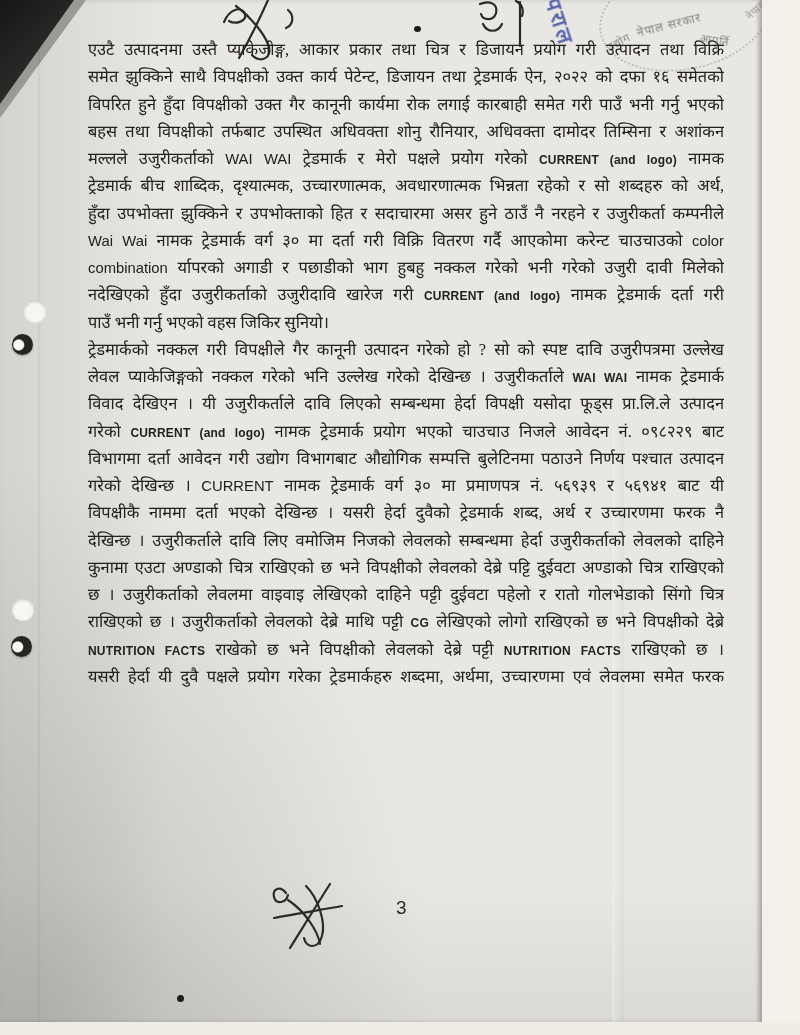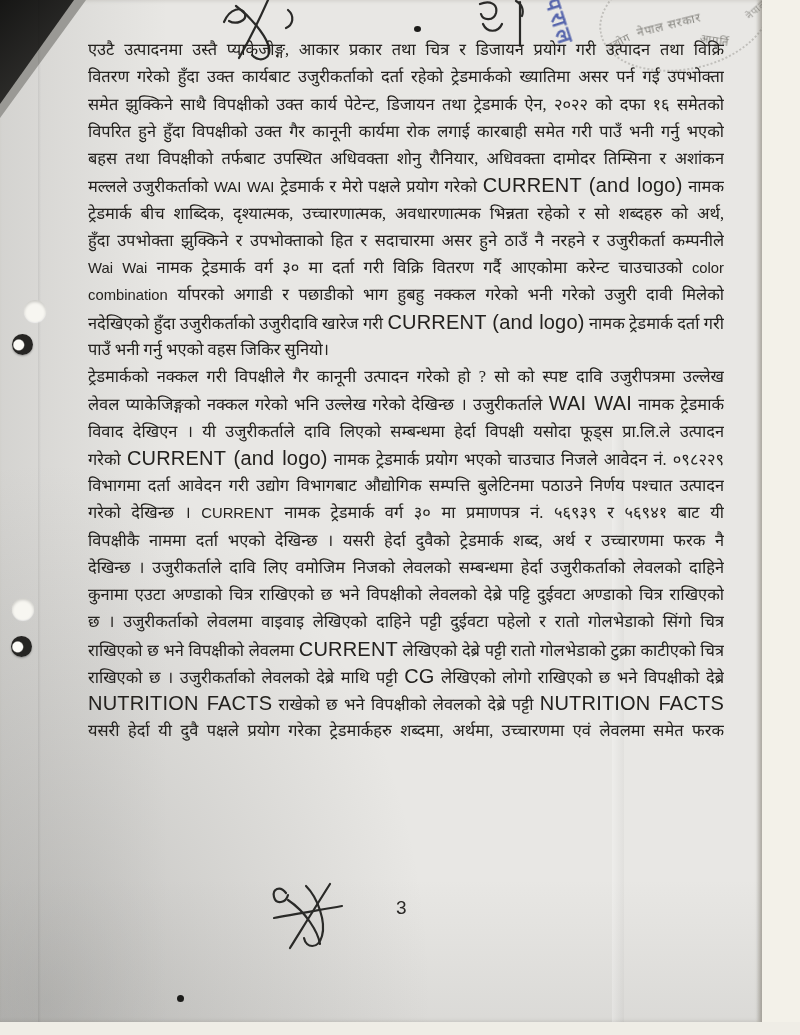--- a/index.html
+++ b/index.html
@@ -106,7 +106,6 @@
 
     <div class="textblock">
         <div class="line"><span>एउटै उत्पादनमा उस्तै प्याकेजीङ्ग, आकार प्रकार तथा चित्र र डिजायन प्रयोग गरी उत्पादन तथा विक्रि</span></div>
-        <div class="line"><span>वितरण गरेको हुँदा उक्त कार्यबाट उजुरीकर्ताको दर्ता रहेको ट्रेडमार्कको ख्यातिमा असर पर्न गई उपभोक्ता</span></div>
         <div class="line"><span>समेत झुक्किने साथै विपक्षीको उक्त कार्य पेटेन्ट, डिजायन तथा ट्रेडमार्क ऐन, २०२२ को दफा १६ समेतको</span></div>
         <div class="line"><span>विपरित हुने हुँदा विपक्षीको उक्त गैर कानूनी कार्यमा रोक लगाई कारबाही समेत गरी पाउँ भनी गर्नु भएको</span></div>
         <div class="line"><span>बहस तथा विपक्षीको तर्फबाट उपस्थित अधिवक्ता शोनु रौनियार, अधिवक्ता दामोदर तिम्सिना र अशांकन</span></div>

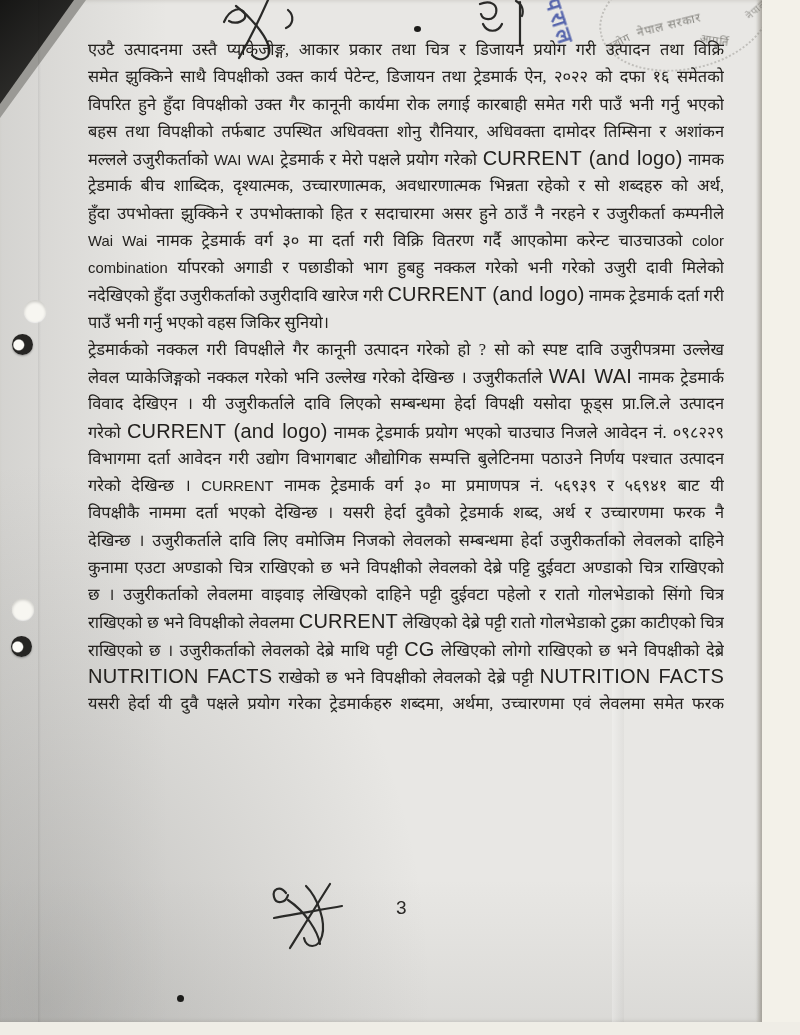--- a/index.html
+++ b/index.html
@@ -35,7 +35,7 @@
     overflow:hidden;white-space:normal;}
   .line.nojust{text-align:left;text-align-last:left;}
   .lat{font-family:"Liberation Sans","DejaVu Sans",sans-serif;font-size:14.8px;}
-  .lat.b{font-weight:normal;font-size:20px;letter-spacing:.2px;}
+  .lat.b{font-weight:bold;font-size:12px;letter-spacing:.2px;}
   
   .pageno{position:absolute;left:396px;top:897px;font-size:19px;color:#2a2826;
     font-family:"Liberation Sans",sans-serif;}

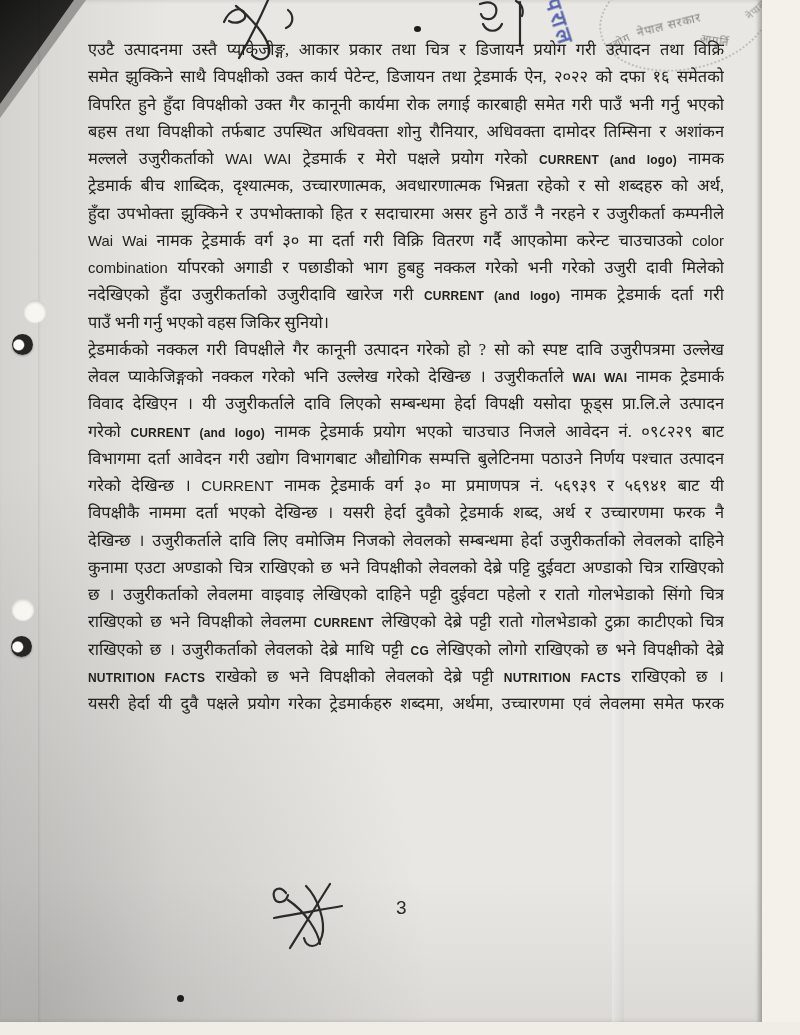--- a/index.html
+++ b/index.html
@@ -126,7 +126,6 @@
         <div class="line"><span>देखिन्छ । उजुरीकर्ताले दावि लिए वमोजिम निजको लेवलको सम्बन्धमा हेर्दा उजुरीकर्ताको लेवलको दाहिने</span></div>
         <div class="line"><span>कुनामा एउटा अण्डाको चित्र राखिएको छ भने विपक्षीको लेवलको देब्रे पट्टि दुईवटा अण्डाको चित्र राखिएको</span></div>
         <div class="line"><span>छ । उजुरीकर्ताको लेवलमा वाइवाइ लेखिएको दाहिने पट्टी दुईवटा पहेलो र रातो गोलभेडाको सिंगो चित्र</span></div>
-        <div class="line"><span>राखिएको छ भने विपक्षीको लेवलमा </span><span class="lat b">CURRENT</span><span> लेखिएको देब्रे पट्टी रातो गोलभेडाको टुक्रा काटीएको चित्र</span></div>
         <div class="line"><span>राखिएको छ । उजुरीकर्ताको लेवलको देब्रे माथि पट्टी </span><span class="lat b">CG</span><span> लेखिएको लोगो राखिएको छ भने विपक्षीको देब्रे</span></div>
         <div class="line"><span class="lat b">NUTRITION FACTS</span><span> राखेको छ भने विपक्षीको लेवलको देब्रे पट्टी </span><span class="lat b">NUTRITION FACTS</span><span> राखिएको छ ।</span></div>
         <div class="line"><span>यसरी हेर्दा यी दुवै पक्षले प्रयोग गरेका ट्रेडमार्कहरु शब्दमा, अर्थमा, उच्चारणमा एवं लेवलमा समेत फरक</span></div>

